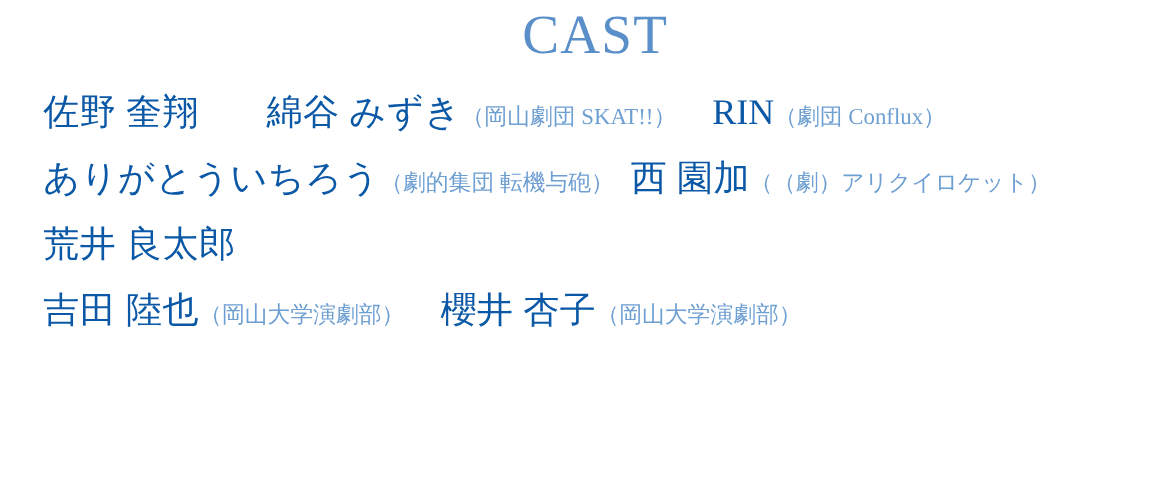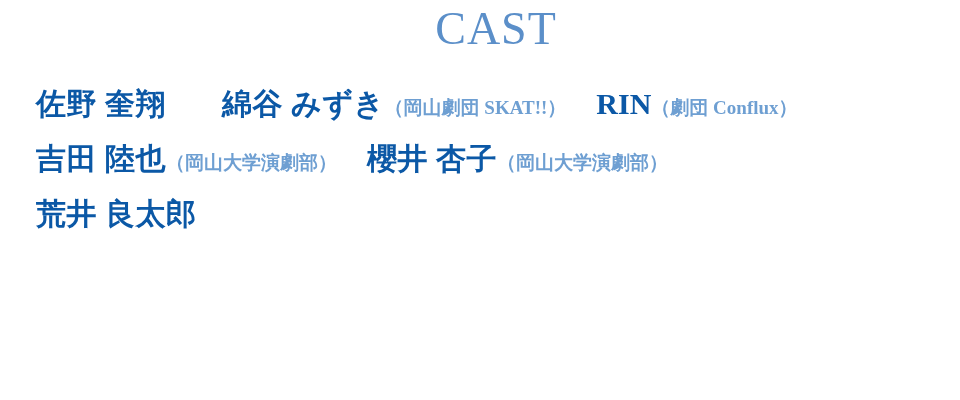--- a/index.html
+++ b/index.html
@@ -42,10 +42,9 @@
   
   .cast-list {
     position: absolute;
-    top: 76px;
+    top: 66px;
     left: 36px;
     width: 912px;
-    font-weight: bold;
   }
 
   .cast-row {

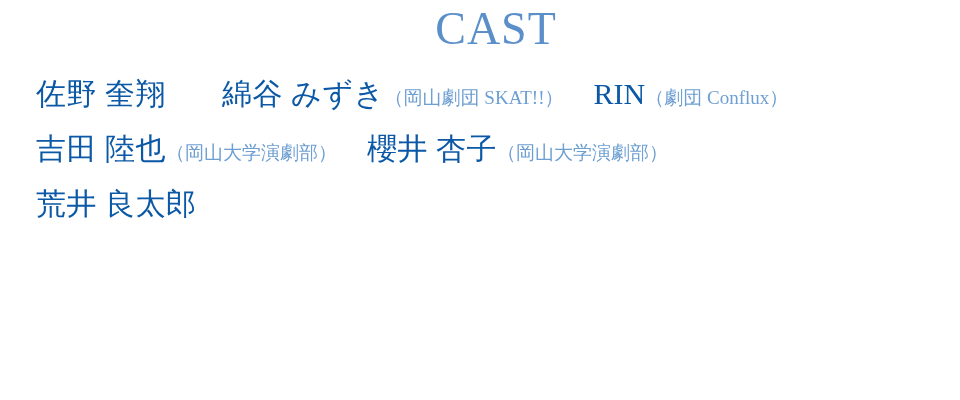--- a/index.html
+++ b/index.html
@@ -105,6 +105,11 @@
       <span class="cast-entry"><span class="cast-name latin">RIN</span><span class="cast-affil">（劇団 Conflux）</span></span>
     </div>
 
+    <div class="cast-row">
+      <span class="cast-entry"><span class="cast-name">ありがとういちろう</span><span class="cast-affil">（劇的集団 転機与砲）</span></span>
+      <span class="gap-sm"></span>
+      <span class="cast-entry"><span class="cast-name">西 園加</span><span class="cast-affil">（（劇）アリクイロケット）</span></span>
+    </div>
 
 
 

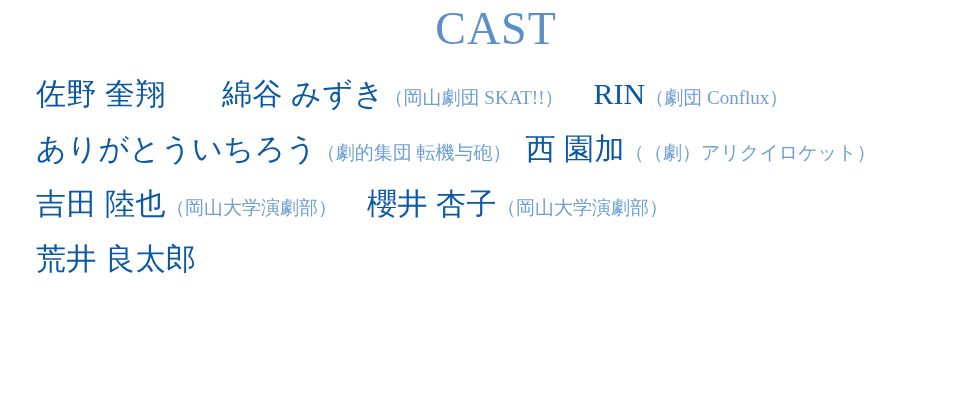--- a/index.html
+++ b/index.html
@@ -114,13 +114,13 @@
 
 
     <div class="cast-row">
+      <span class="cast-entry"><span class="cast-name">荒井 良太郎</span></span>
+    </div>
+
+    <div class="cast-row">
       <span class="cast-entry"><span class="cast-name">吉田 陸也</span><span class="cast-affil">（岡山大学演劇部）</span></span>
       <span class="gap-md"></span>
       <span class="cast-entry"><span class="cast-name">櫻井 杏子</span><span class="cast-affil">（岡山大学演劇部）</span></span>
-    </div>
-
-    <div class="cast-row">
-      <span class="cast-entry"><span class="cast-name">荒井 良太郎</span></span>
     </div>
 
   </div>

